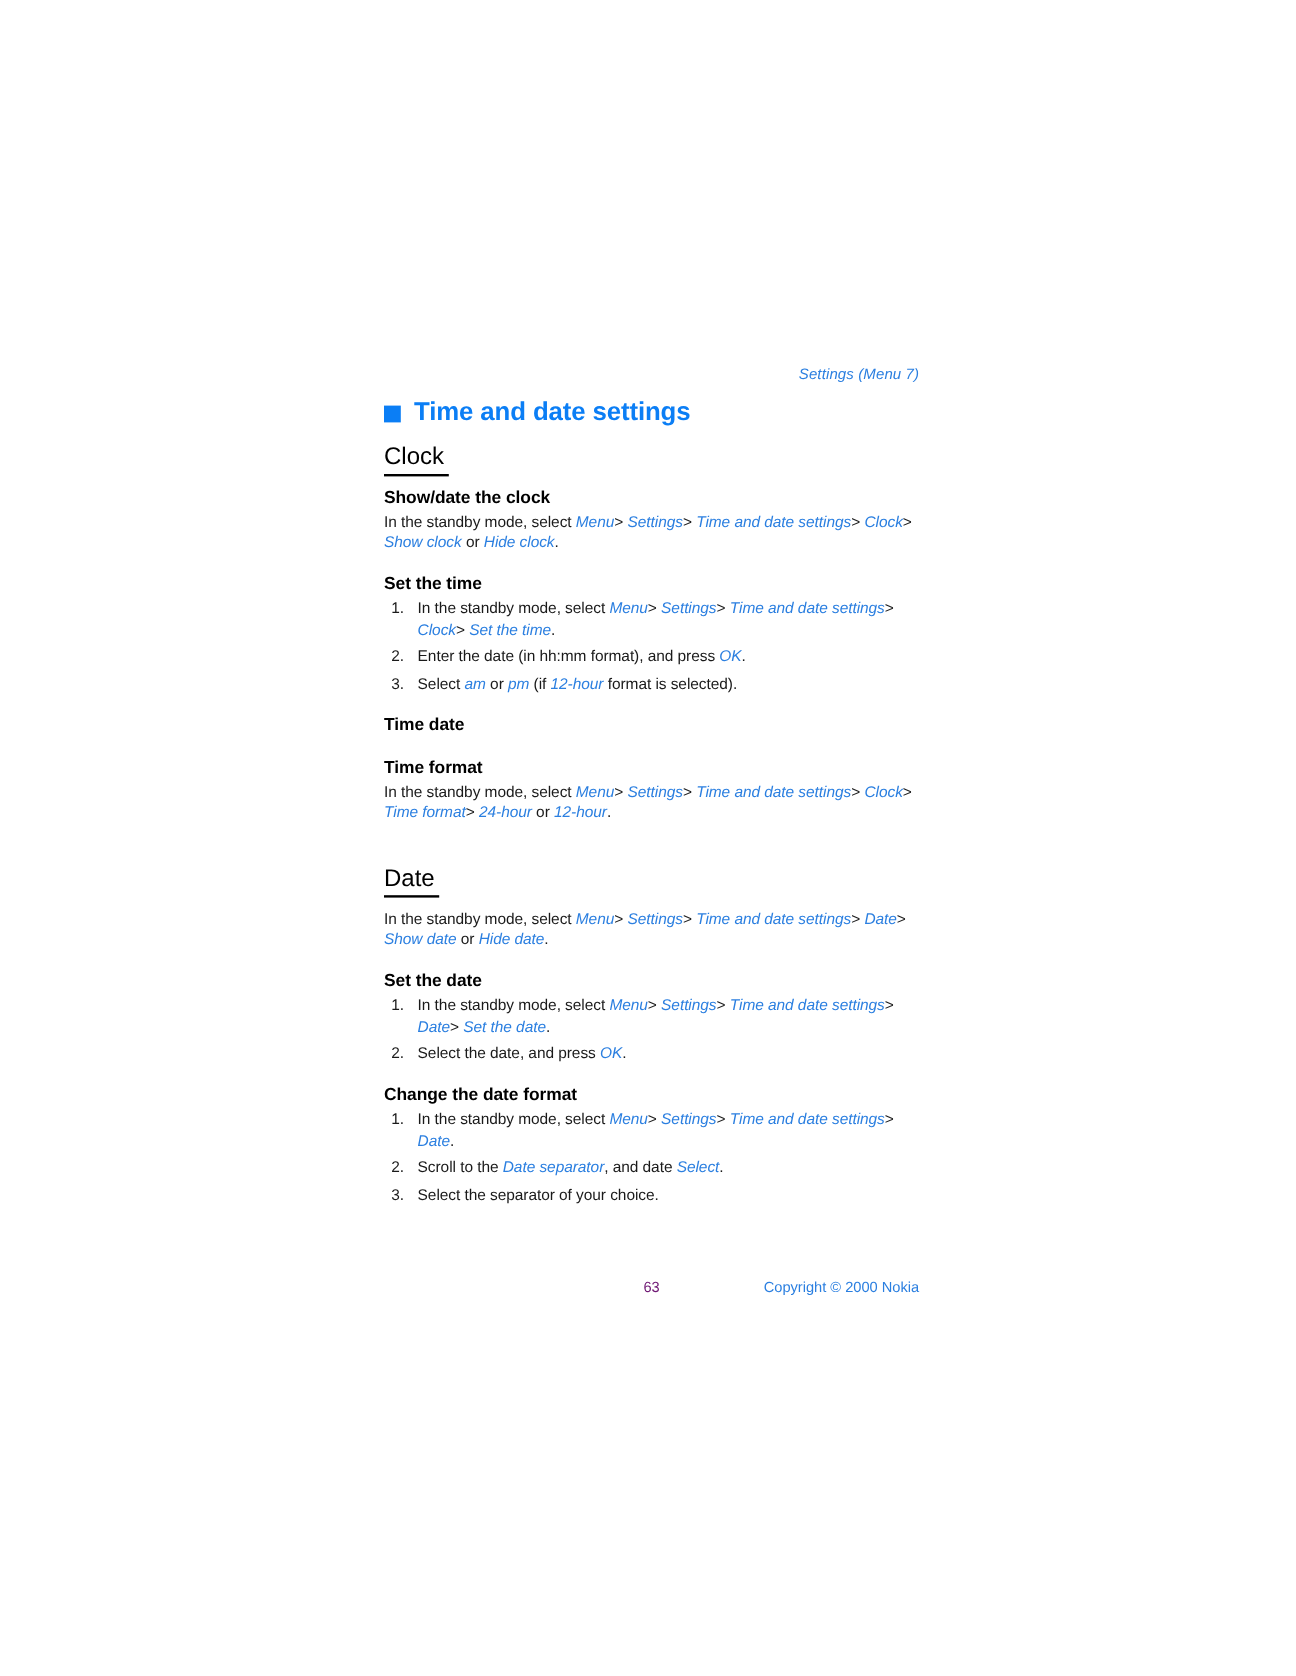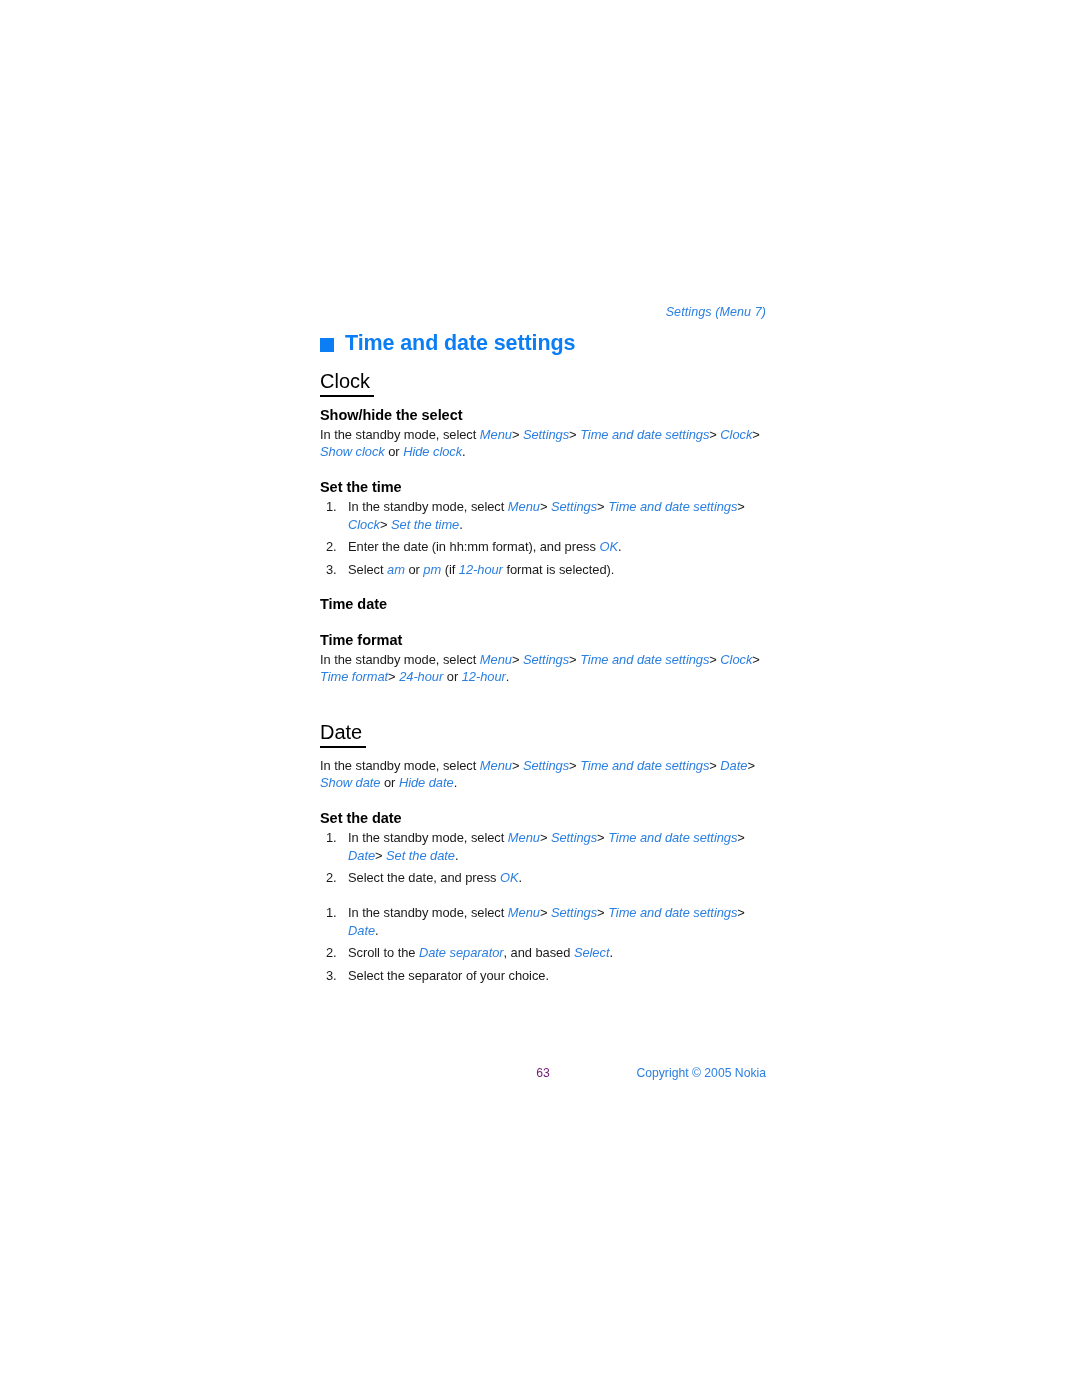--- a/index.html
+++ b/index.html
@@ -182,7 +182,7 @@
     <div class="h2"><span class="h2-text">Clock</span></div>
 
     <div class="block">
-      <div class="h3">Show/hide the select</div>
+      <div class="h3">Show/date the clock</div>
       <p class="body"><span>In the standby mode, select </span><span class="ui">Menu</span><span class="sep">&gt;</span> <span class="ui">Settings</span><span class="sep">&gt;</span> <span class="ui">Time and date settings</span><span class="sep">&gt;</span> <span class="ui">Clock</span><span class="sep">&gt;</span> <span class="ui">Show clock</span><span> or </span><span class="ui">Hide clock</span><span>.</span></p>
     </div>
 

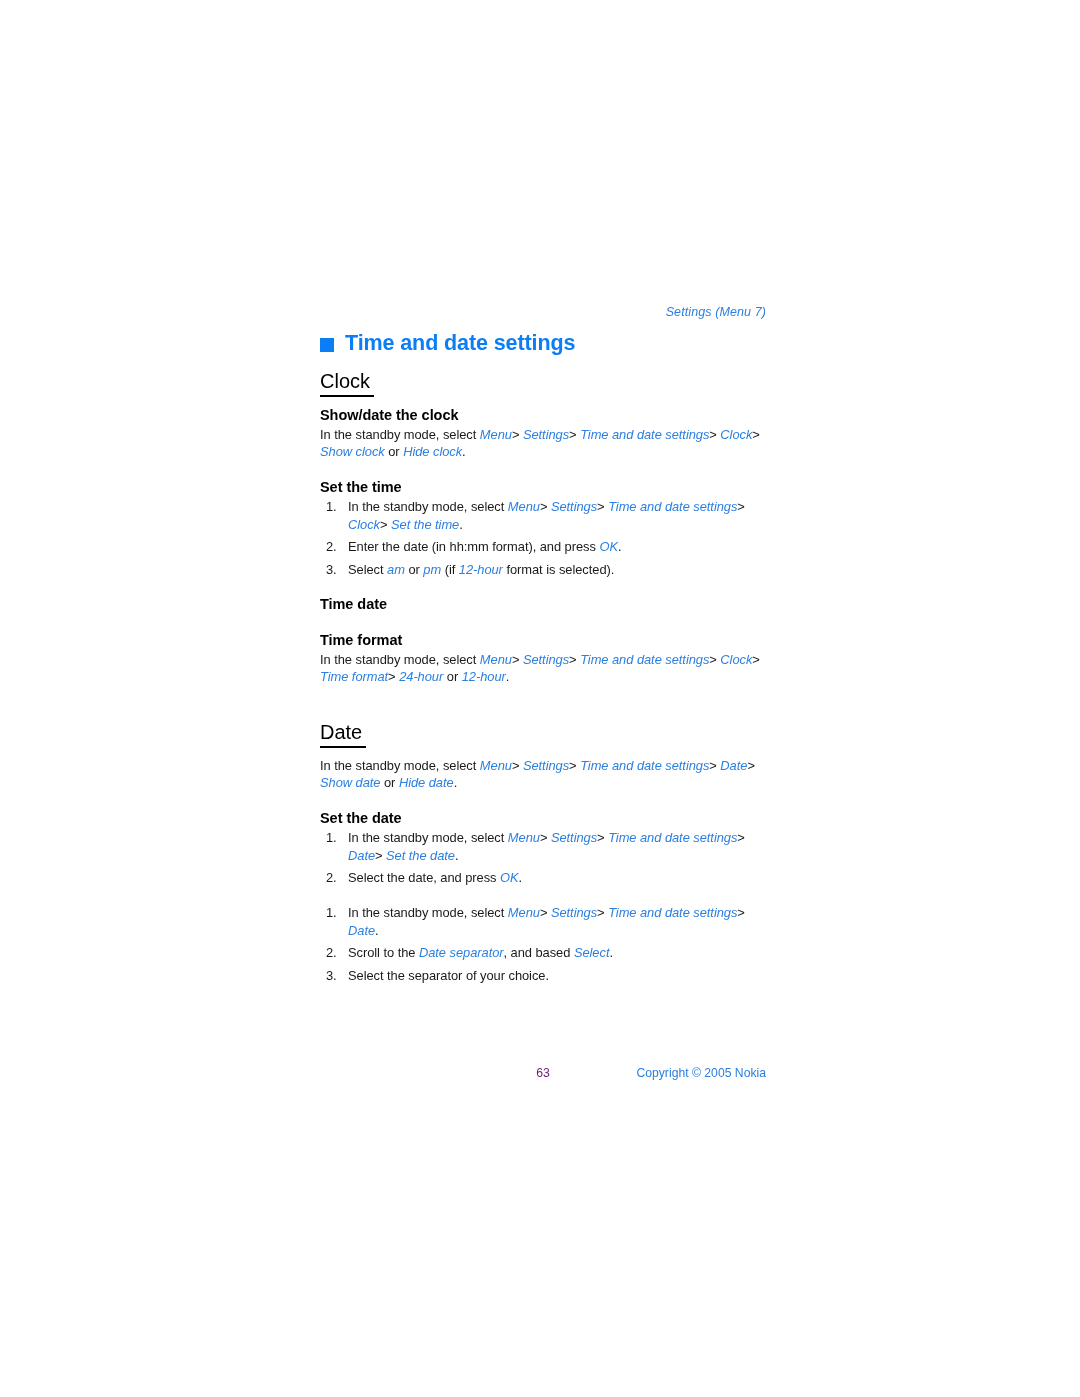--- a/index.html
+++ b/index.html
@@ -221,6 +221,7 @@
     </div>
 
     <div class="block-tight">
+      <div class="h3">Change the date format</div>
       <ol class="steps">
         <li><span class="num">1.</span><span>In the standby mode, select </span><span class="ui">Menu</span><span class="sep">&gt;</span> <span class="ui">Settings</span><span class="sep">&gt;</span> <span class="ui">Time and date settings</span><span class="sep">&gt;</span> <span class="ui">Date</span><span>.</span></li>
         <li><span class="num">2.</span><span>Scroll to the </span><span class="ui">Date separator</span><span>, and based </span><span class="ui">Select</span><span>.</span></li>

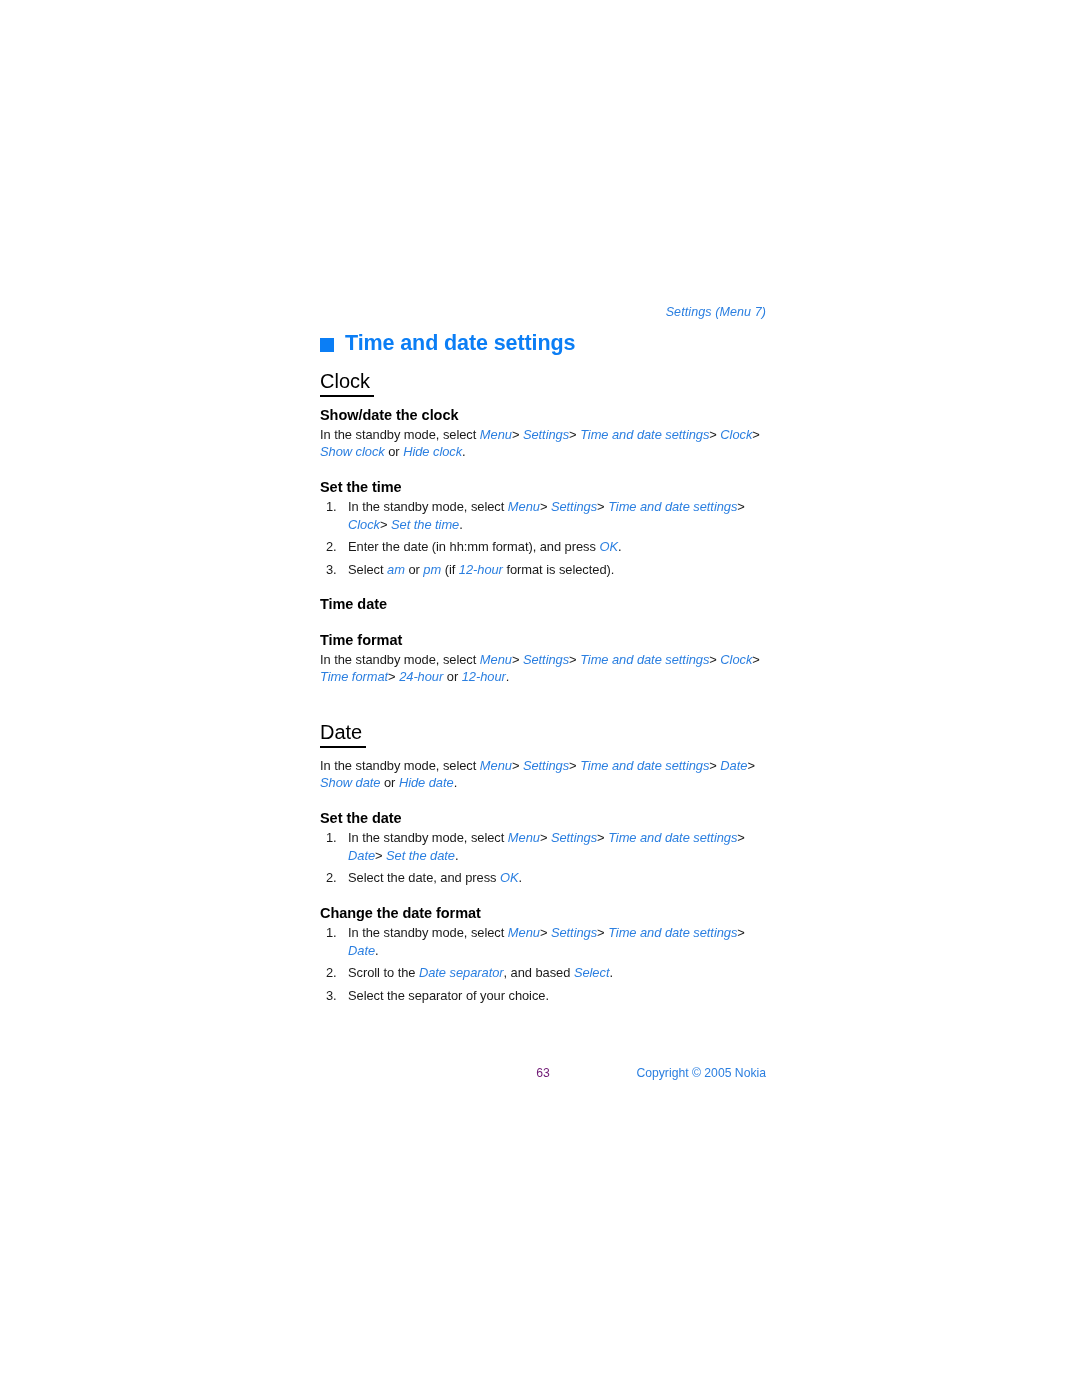--- a/index.html
+++ b/index.html
@@ -224,7 +224,7 @@
       <div class="h3">Change the date format</div>
       <ol class="steps">
         <li><span class="num">1.</span><span>In the standby mode, select </span><span class="ui">Menu</span><span class="sep">&gt;</span> <span class="ui">Settings</span><span class="sep">&gt;</span> <span class="ui">Time and date settings</span><span class="sep">&gt;</span> <span class="ui">Date</span><span>.</span></li>
-        <li><span class="num">2.</span><span>Scroll to the </span><span class="ui">Date separator</span><span>, and based </span><span class="ui">Select</span><span>.</span></li>
+        <li><span class="num">2.</span><span>Scroll to the </span><span class="ui">Date separator</span><span>, and date </span><span class="ui">Select</span><span>.</span></li>
         <li><span class="num">3.</span><span>Select the separator of your choice.</span></li>
       </ol>
     </div>

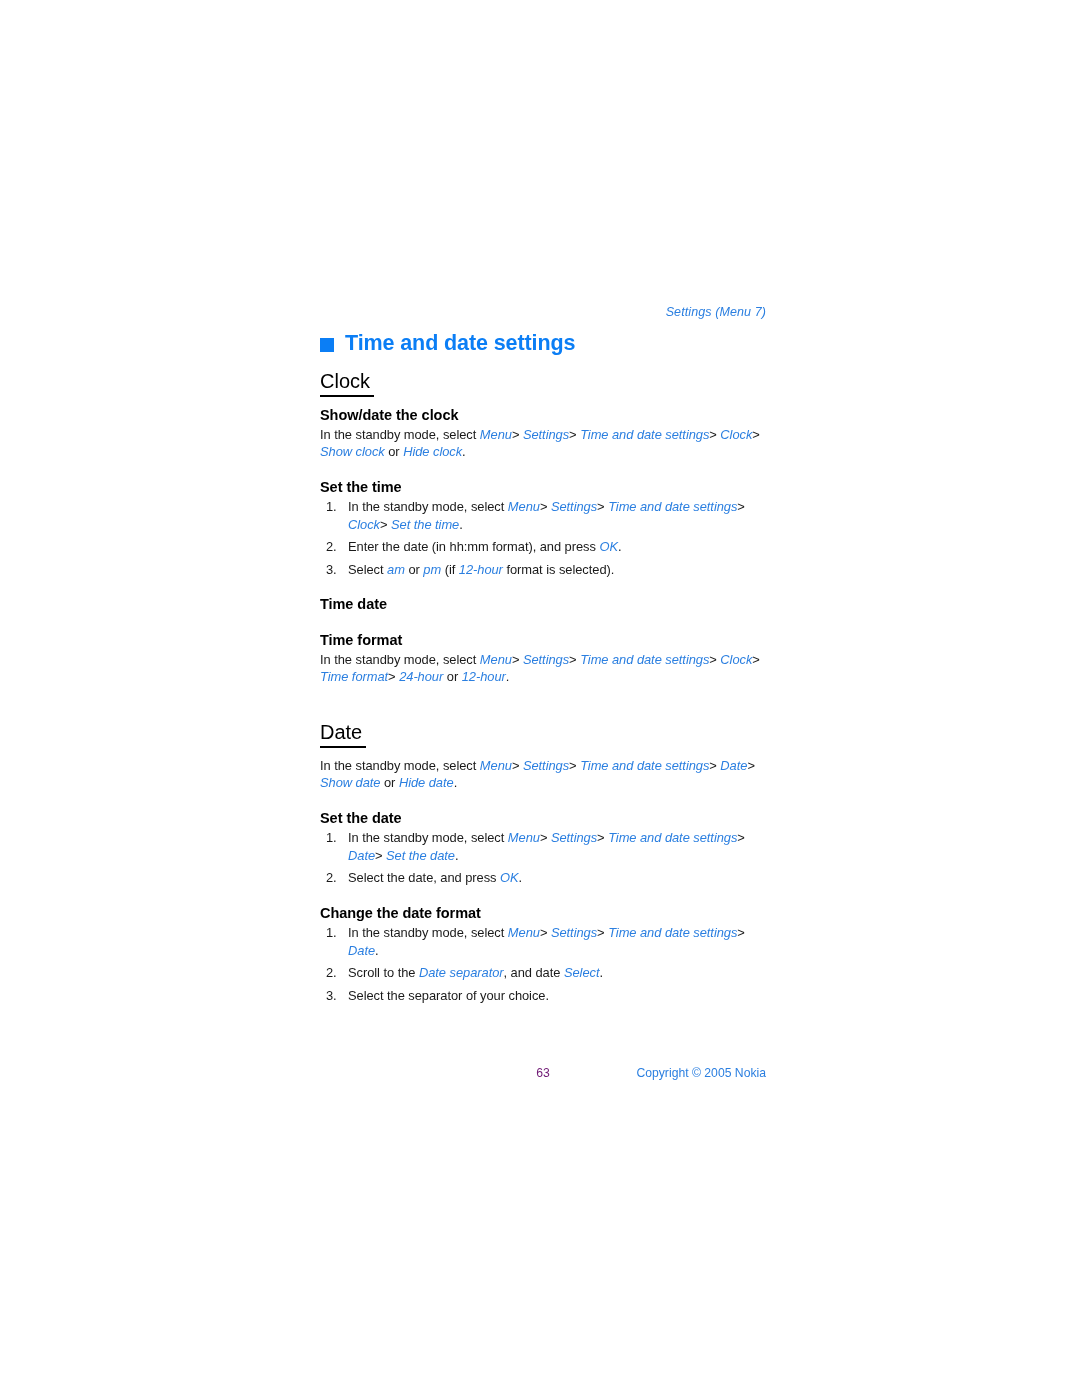--- a/index.html
+++ b/index.html
@@ -233,7 +233,7 @@
 
   <div class="footer">
     <div class="page-number">63</div>
-    <div class="copyright">Copyright © 2005 Nokia</div>
+    <div class="copyright">Copyright © 2000 Nokia</div>
   </div>
 
 </div>

